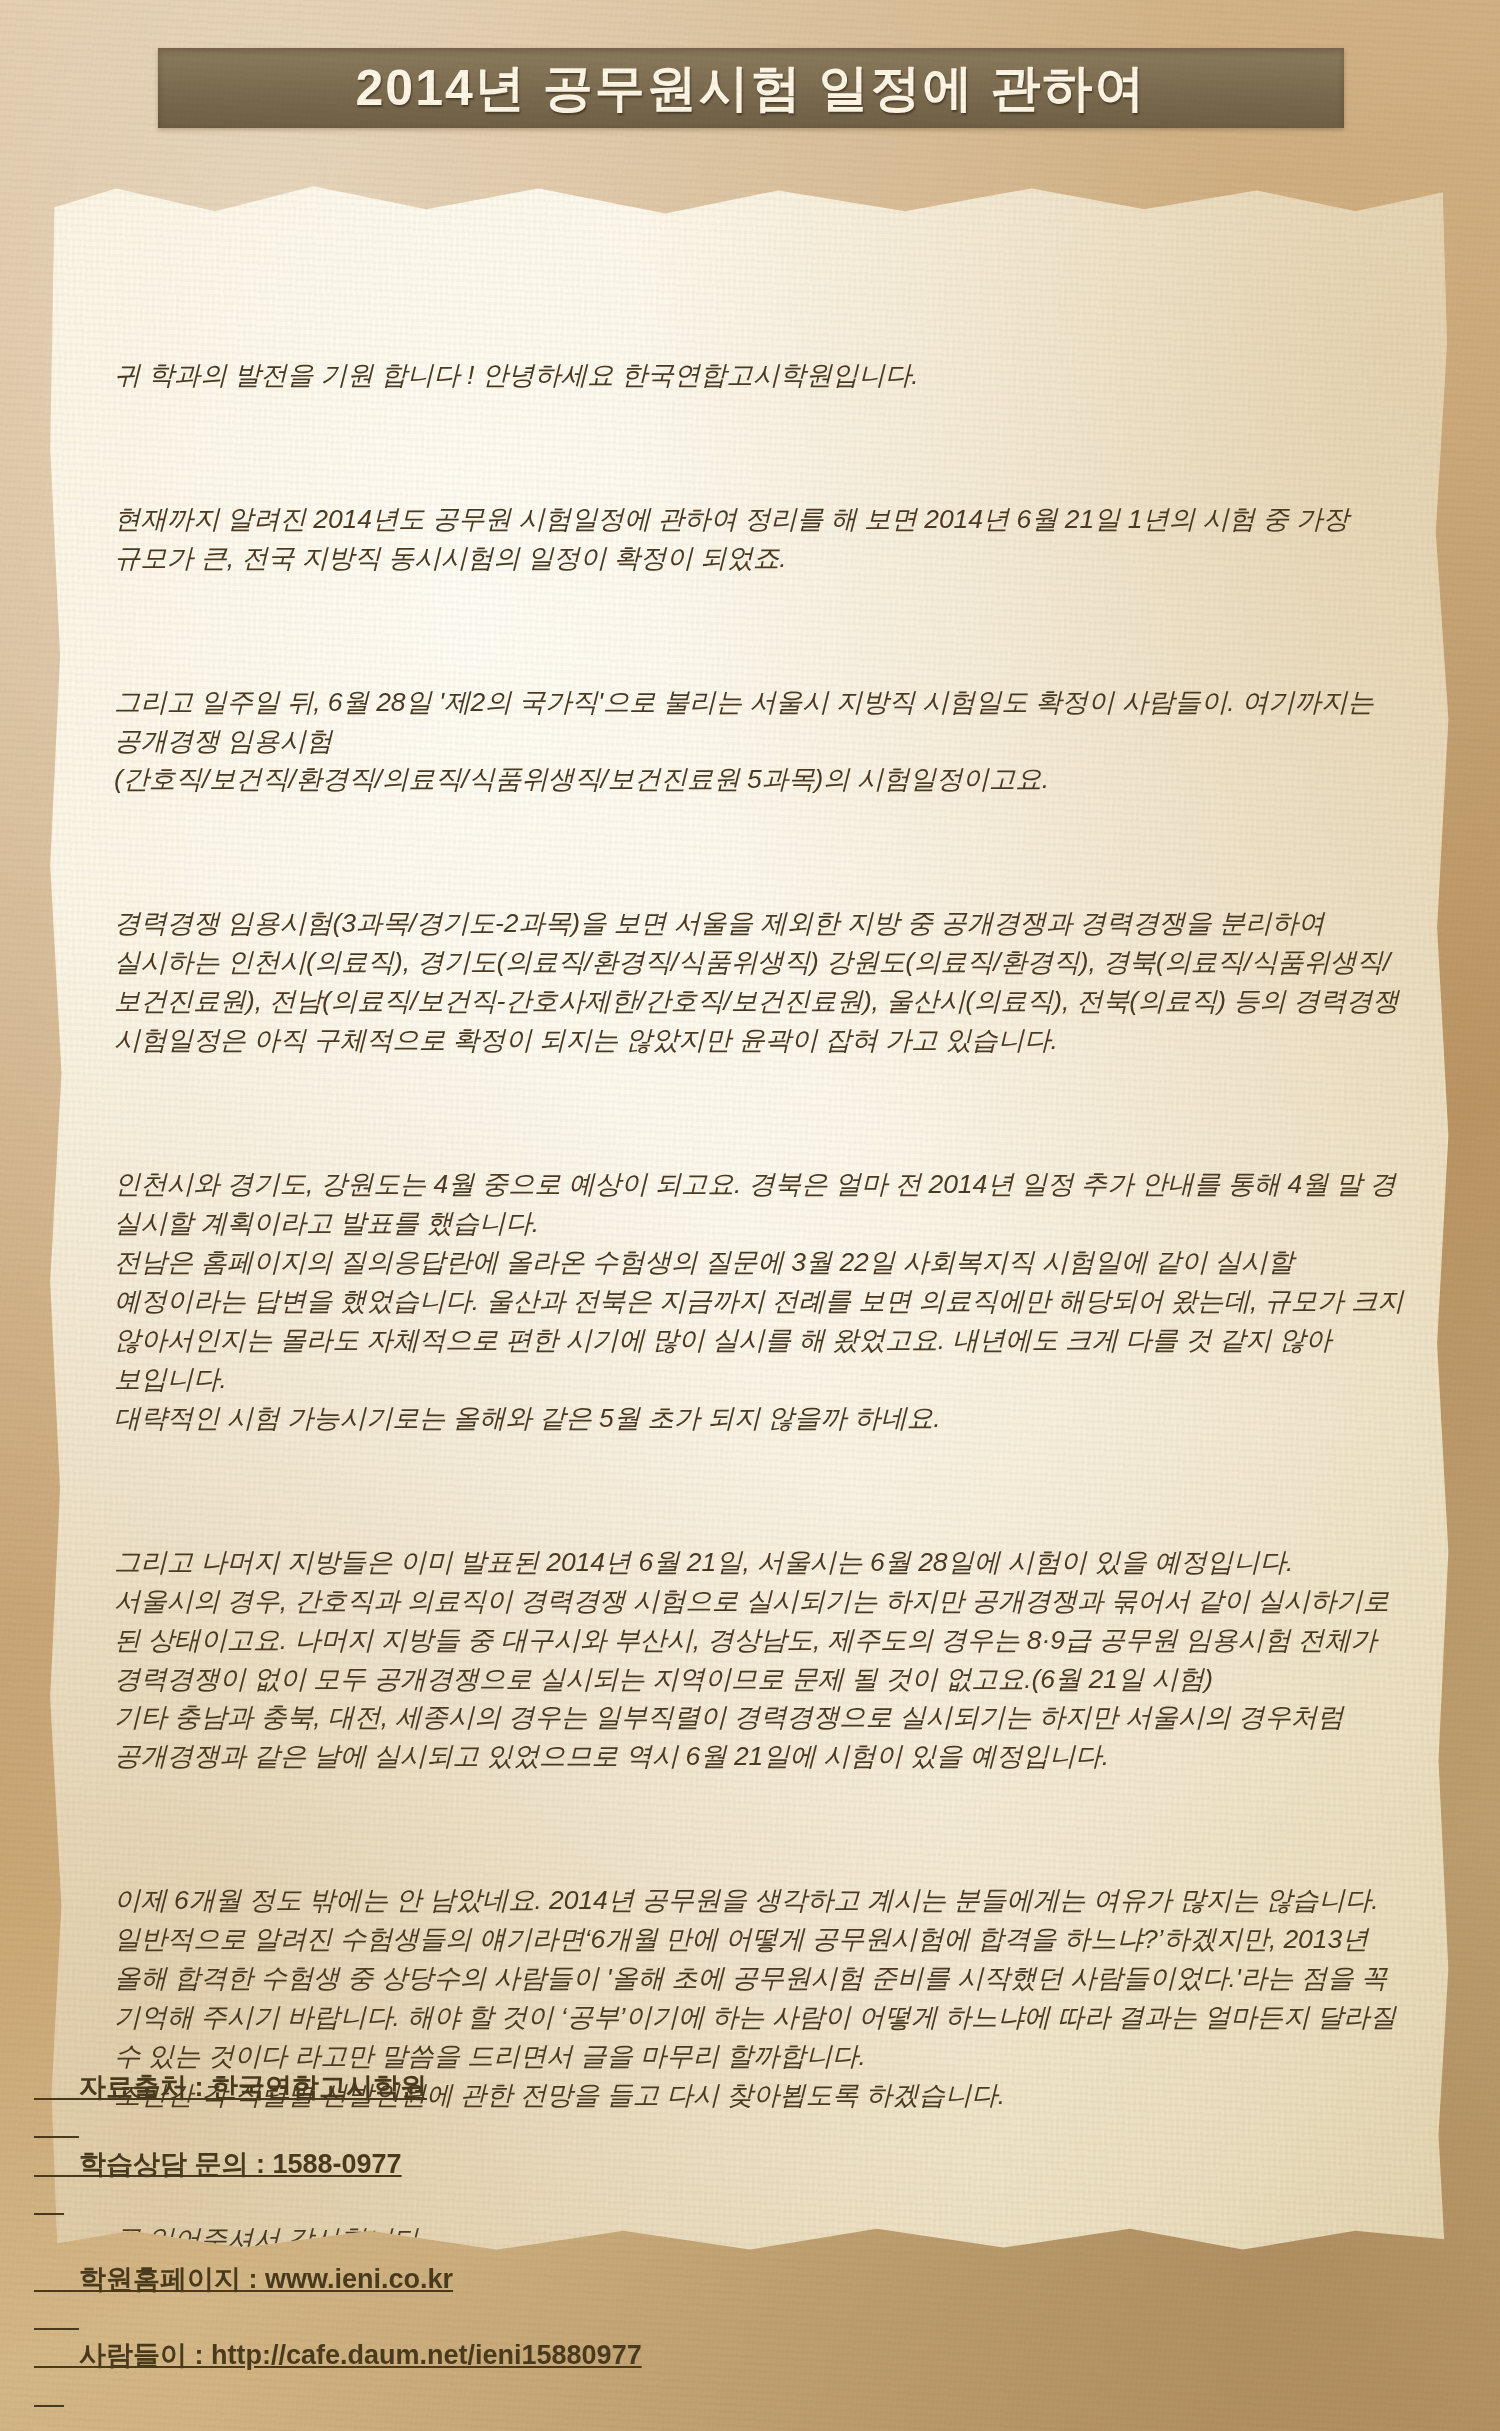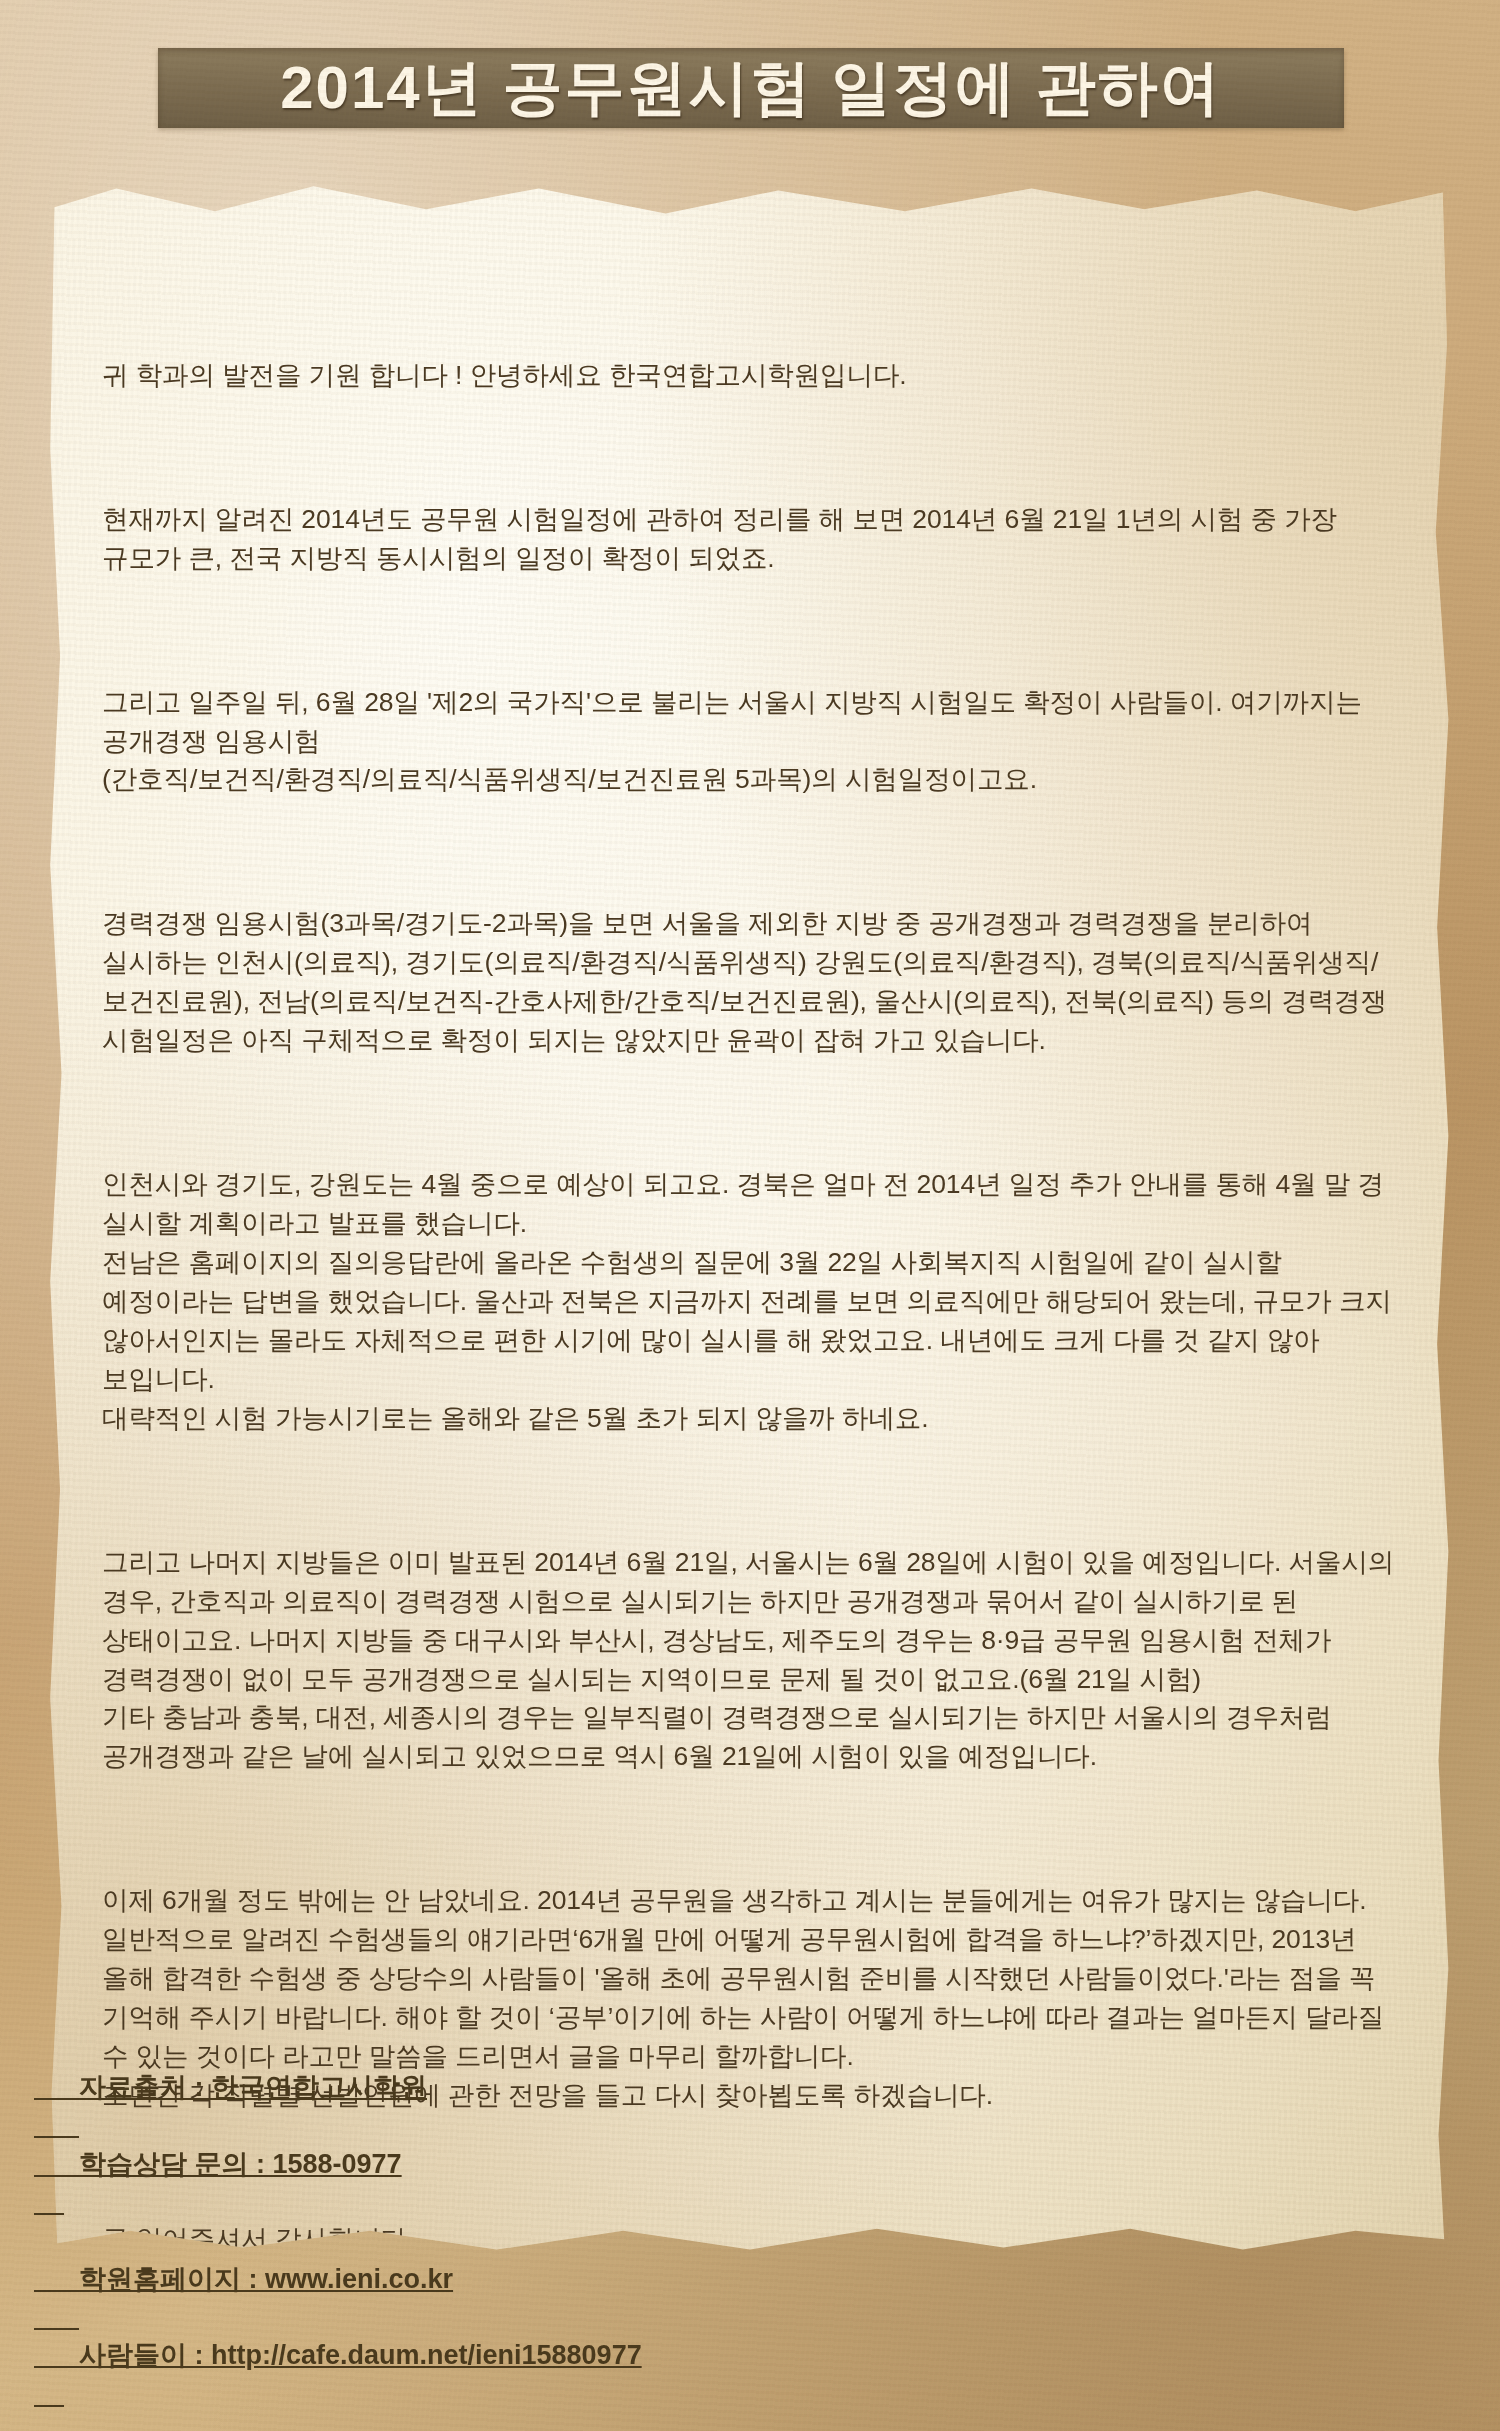--- a/index.html
+++ b/index.html
@@ -53,7 +53,7 @@
   }
   .title-banner span {
     color: #fdf6e6;
-    font-size: 60px;
+    font-size: 50px;
     font-weight: bold;
     letter-spacing: 2px;
     white-space: nowrap;

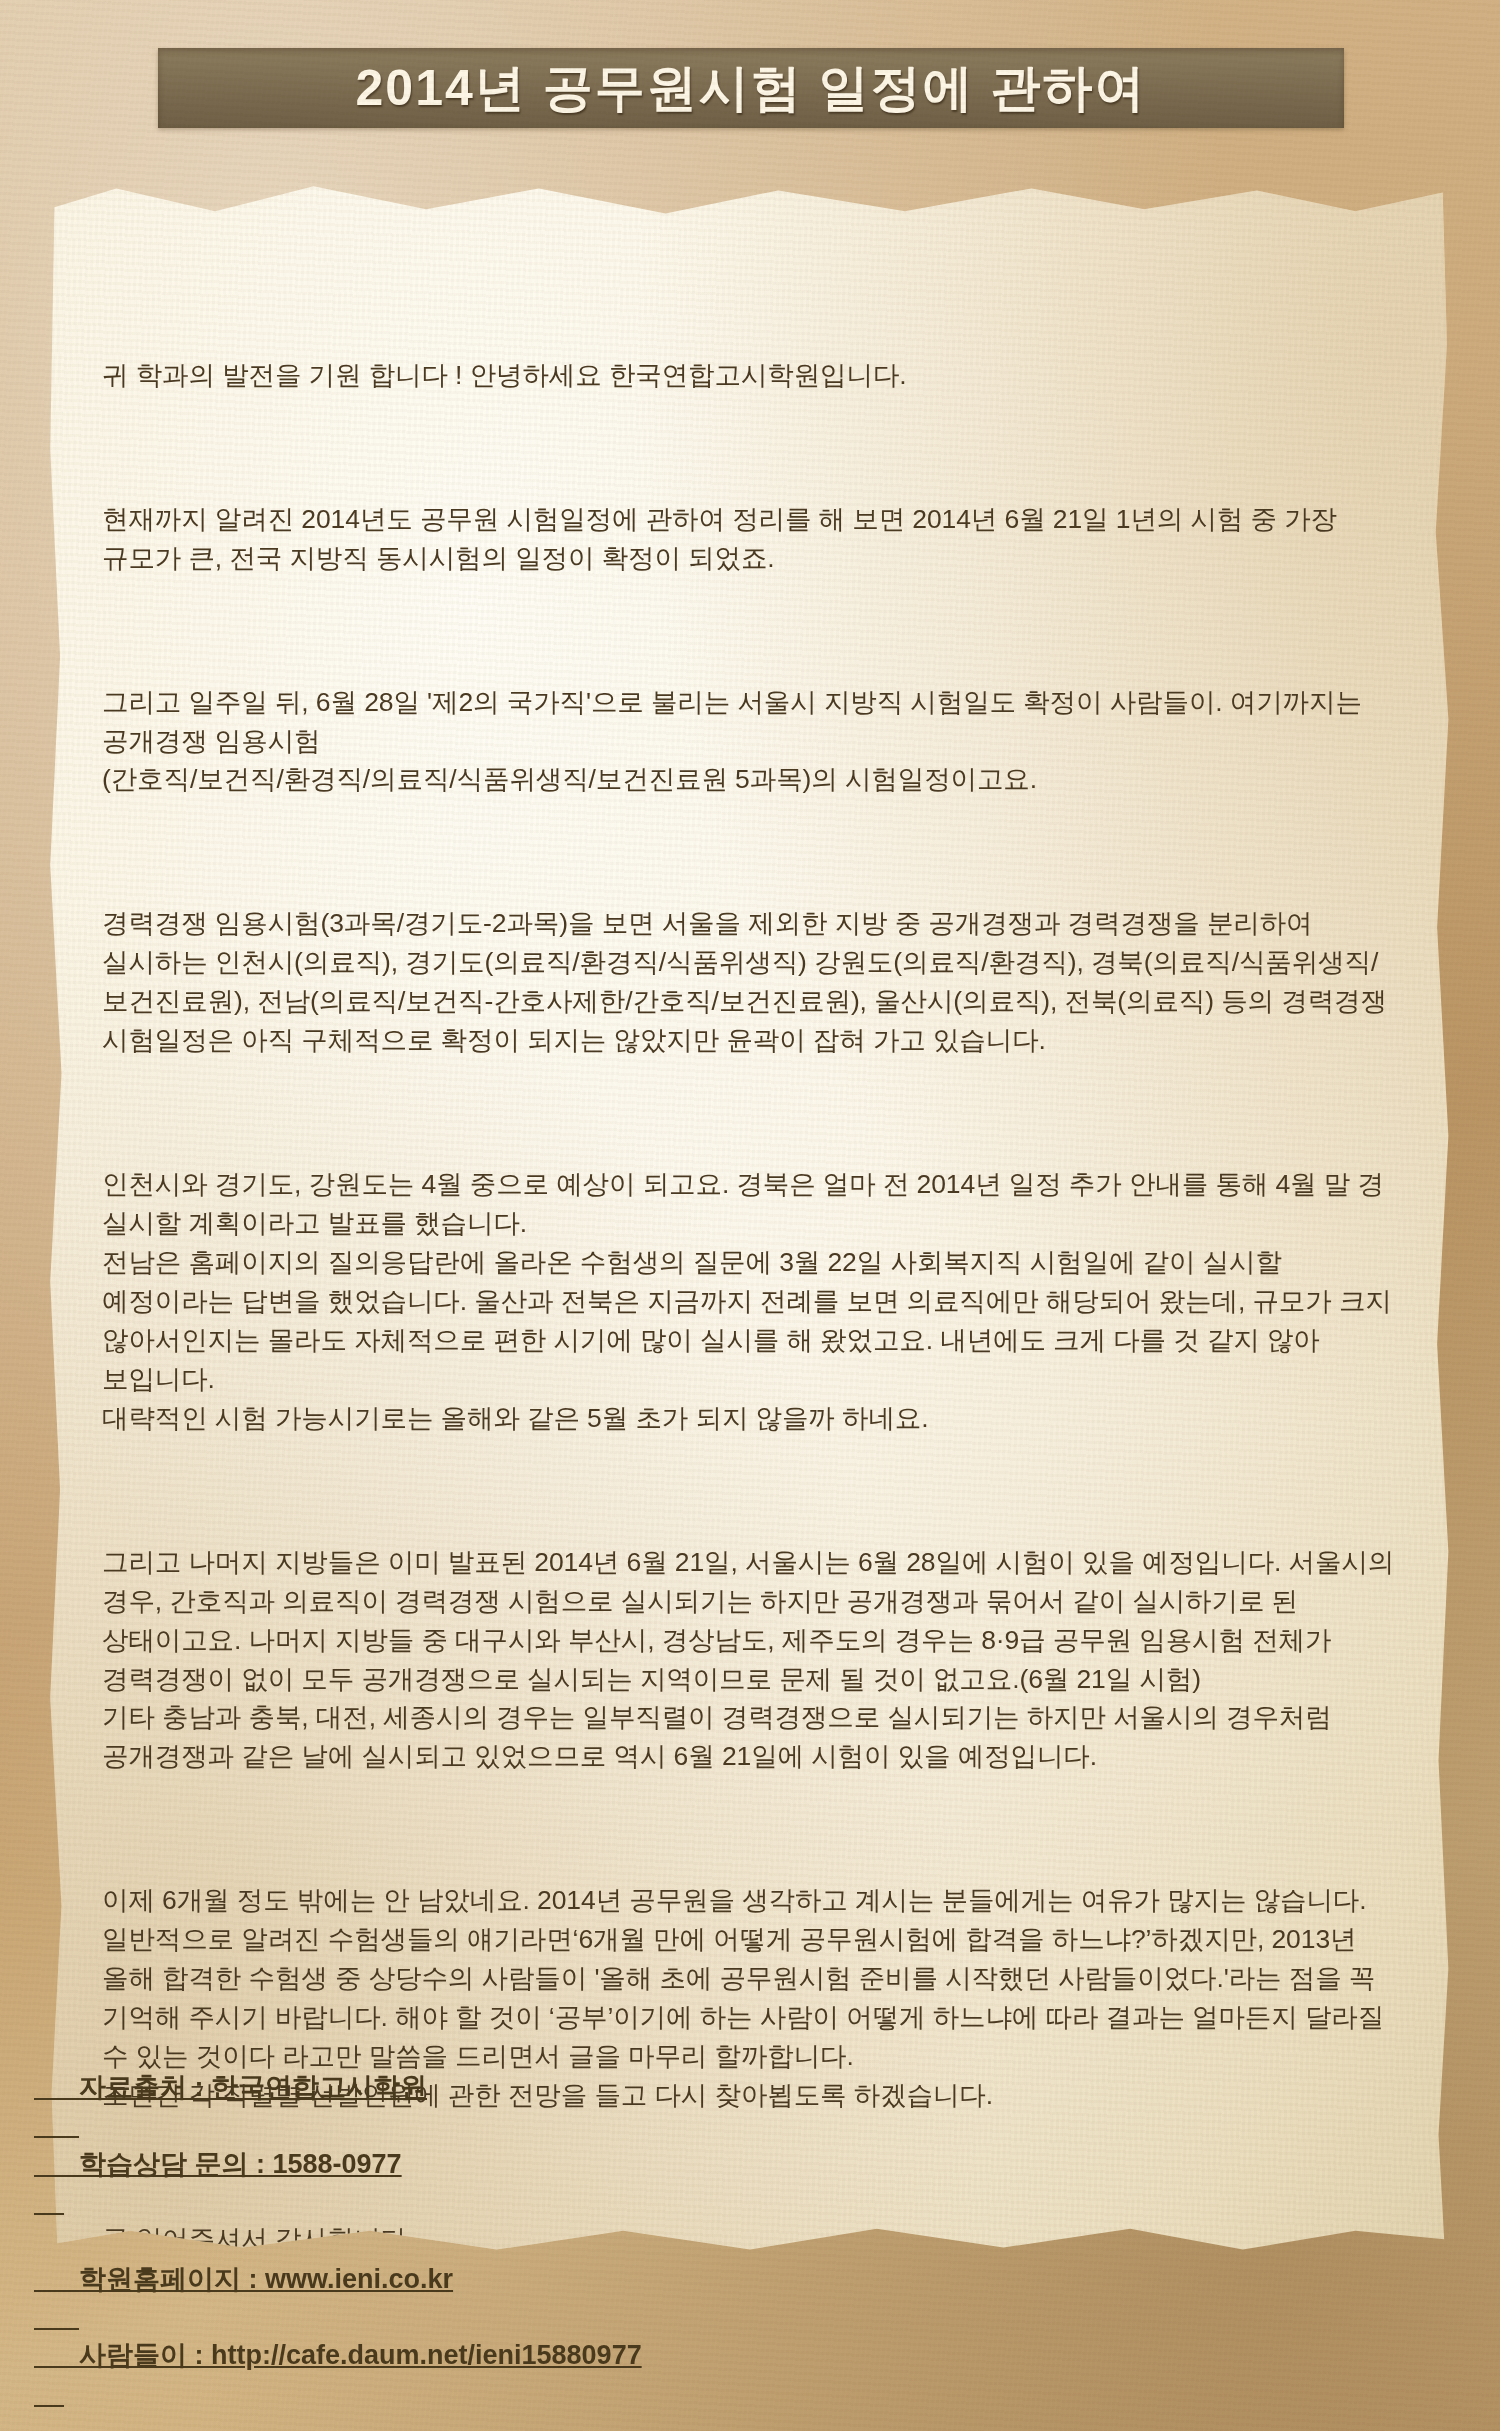--- a/index.html
+++ b/index.html
@@ -108,7 +108,8 @@
     letter-spacing: -0.1px;
   }
   .body-text p {
-    margin: 0 0 27px 0;
+    margin: 0 0 27px 12px;
+    font-style: italic;
   }
   .body-text p:last-child { margin-bottom: 0; }
 

